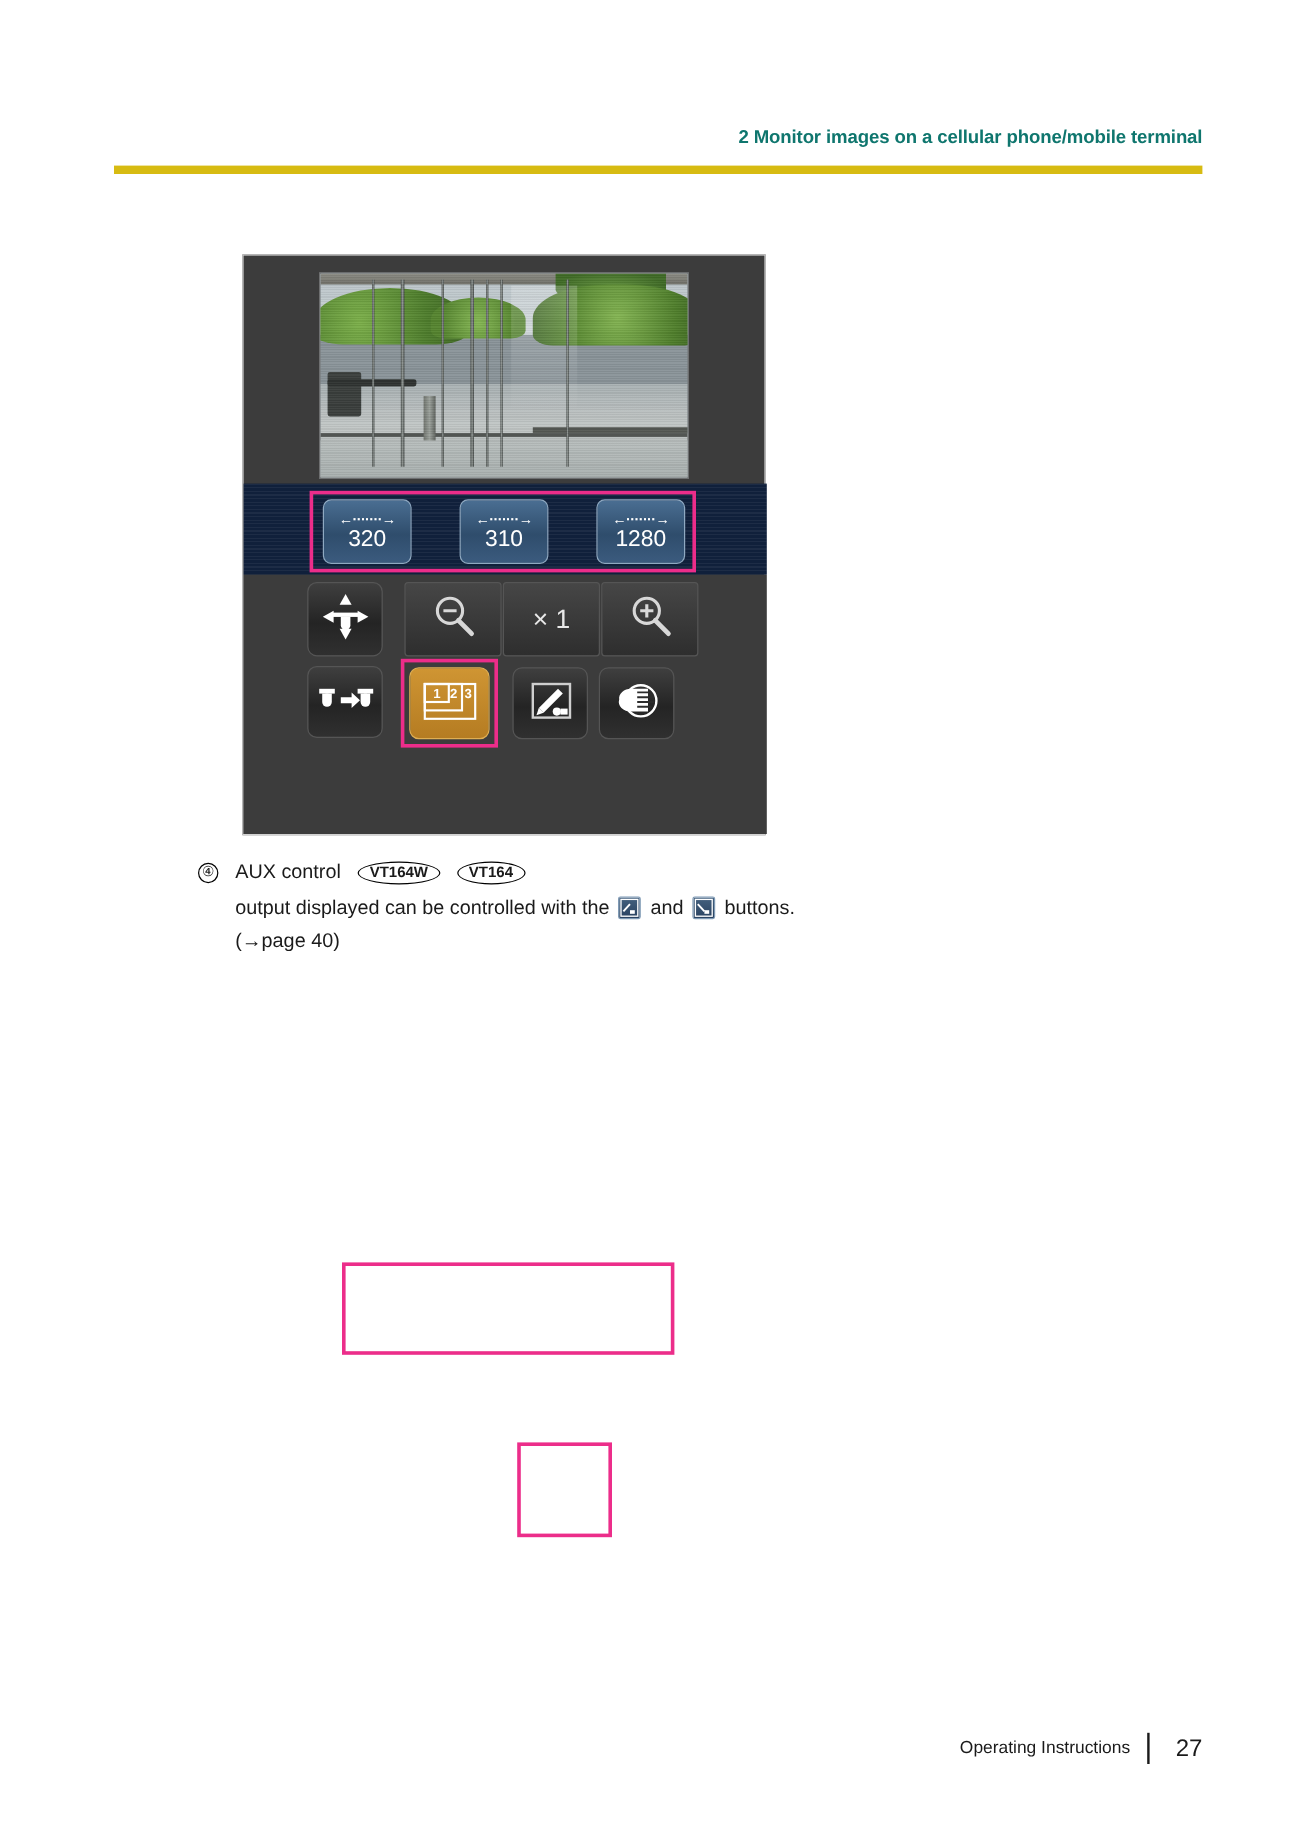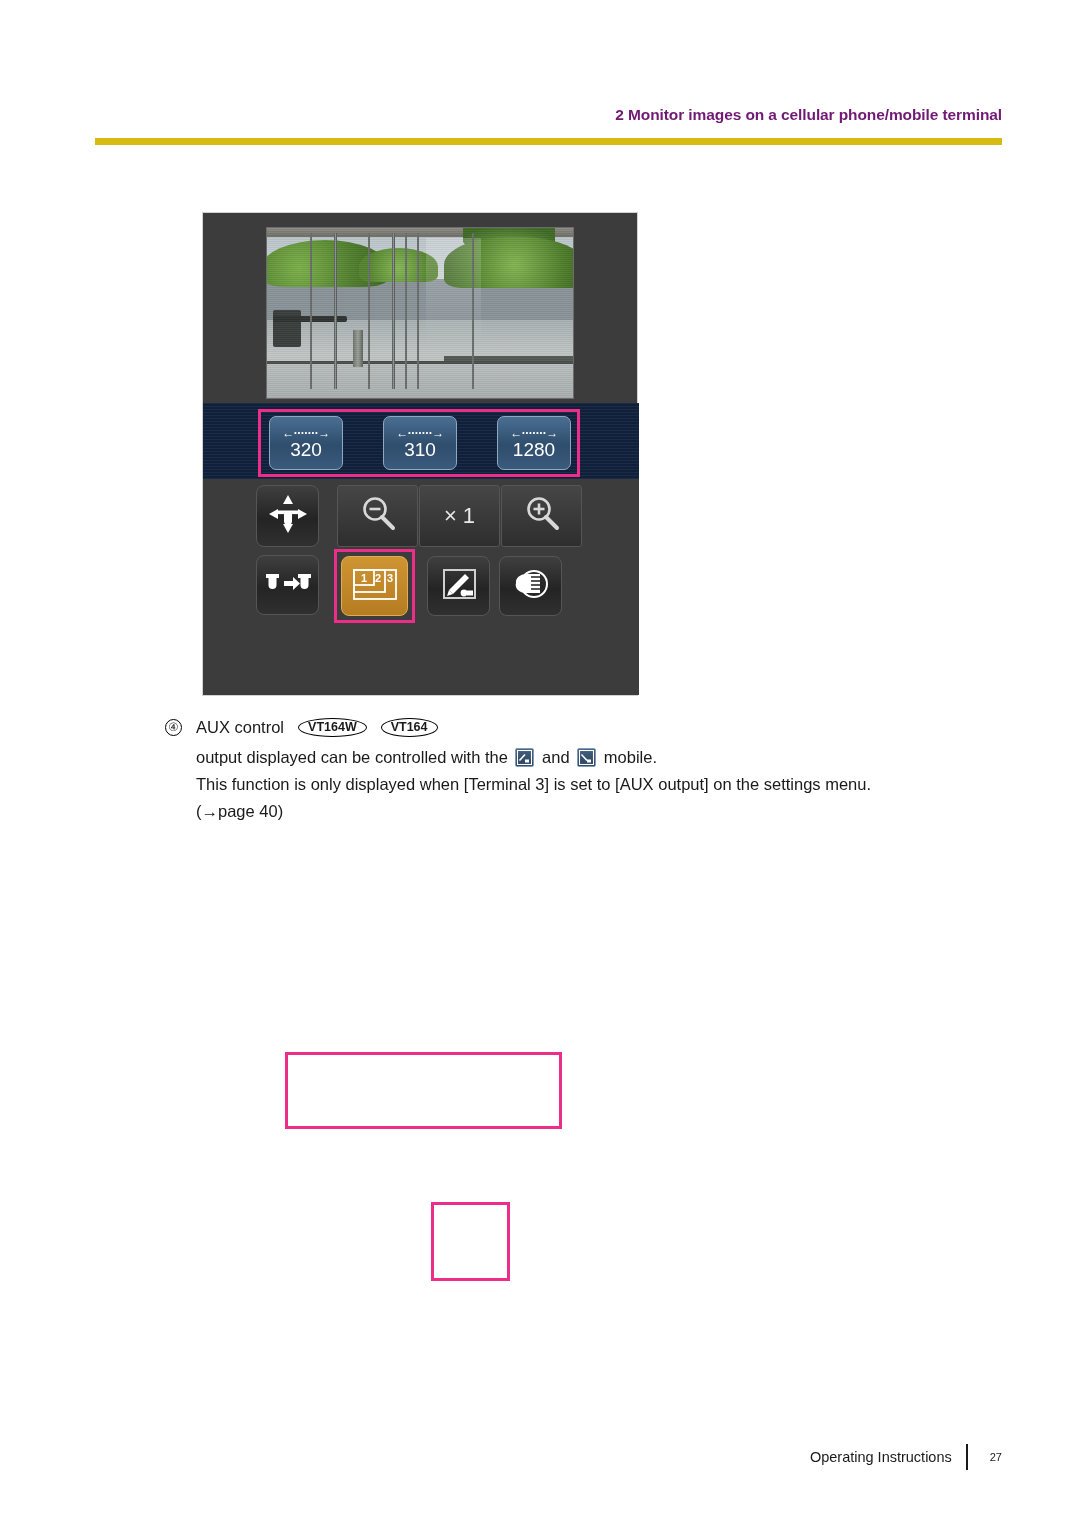--- a/index.html
+++ b/index.html
@@ -32,7 +32,7 @@
     font-weight: bold;
     letter-spacing: -0.1px;
     white-space: nowrap;
-    color: #701a75;
+    color: #0f766e;
   }
   .header-rule {
     position: absolute;

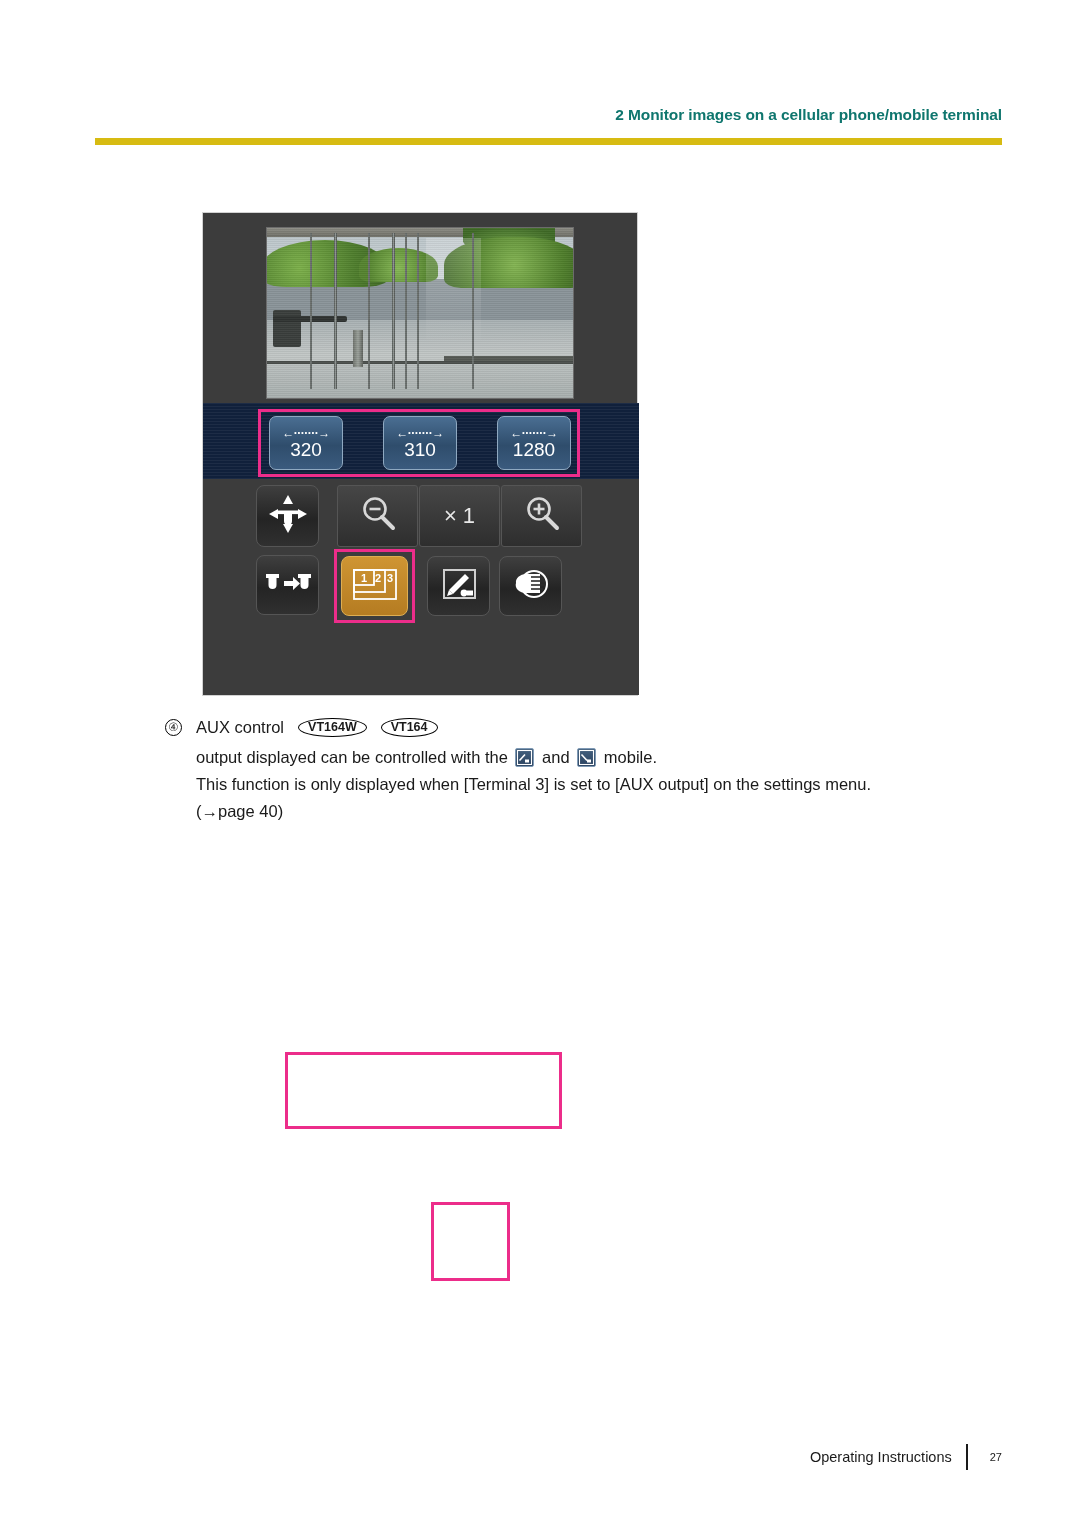--- a/index.html
+++ b/index.html
@@ -493,7 +493,7 @@
           <rect x="9" y="10.5" width="4" height="3" fill="#fff"></rect>
         </svg>
       </span>
-      <span>mobile.</span>
+      <span>buttons.</span>
     </p>
 
     <p>This function is only displayed when [Terminal 3] is set to [AUX output] on the settings menu.</p>

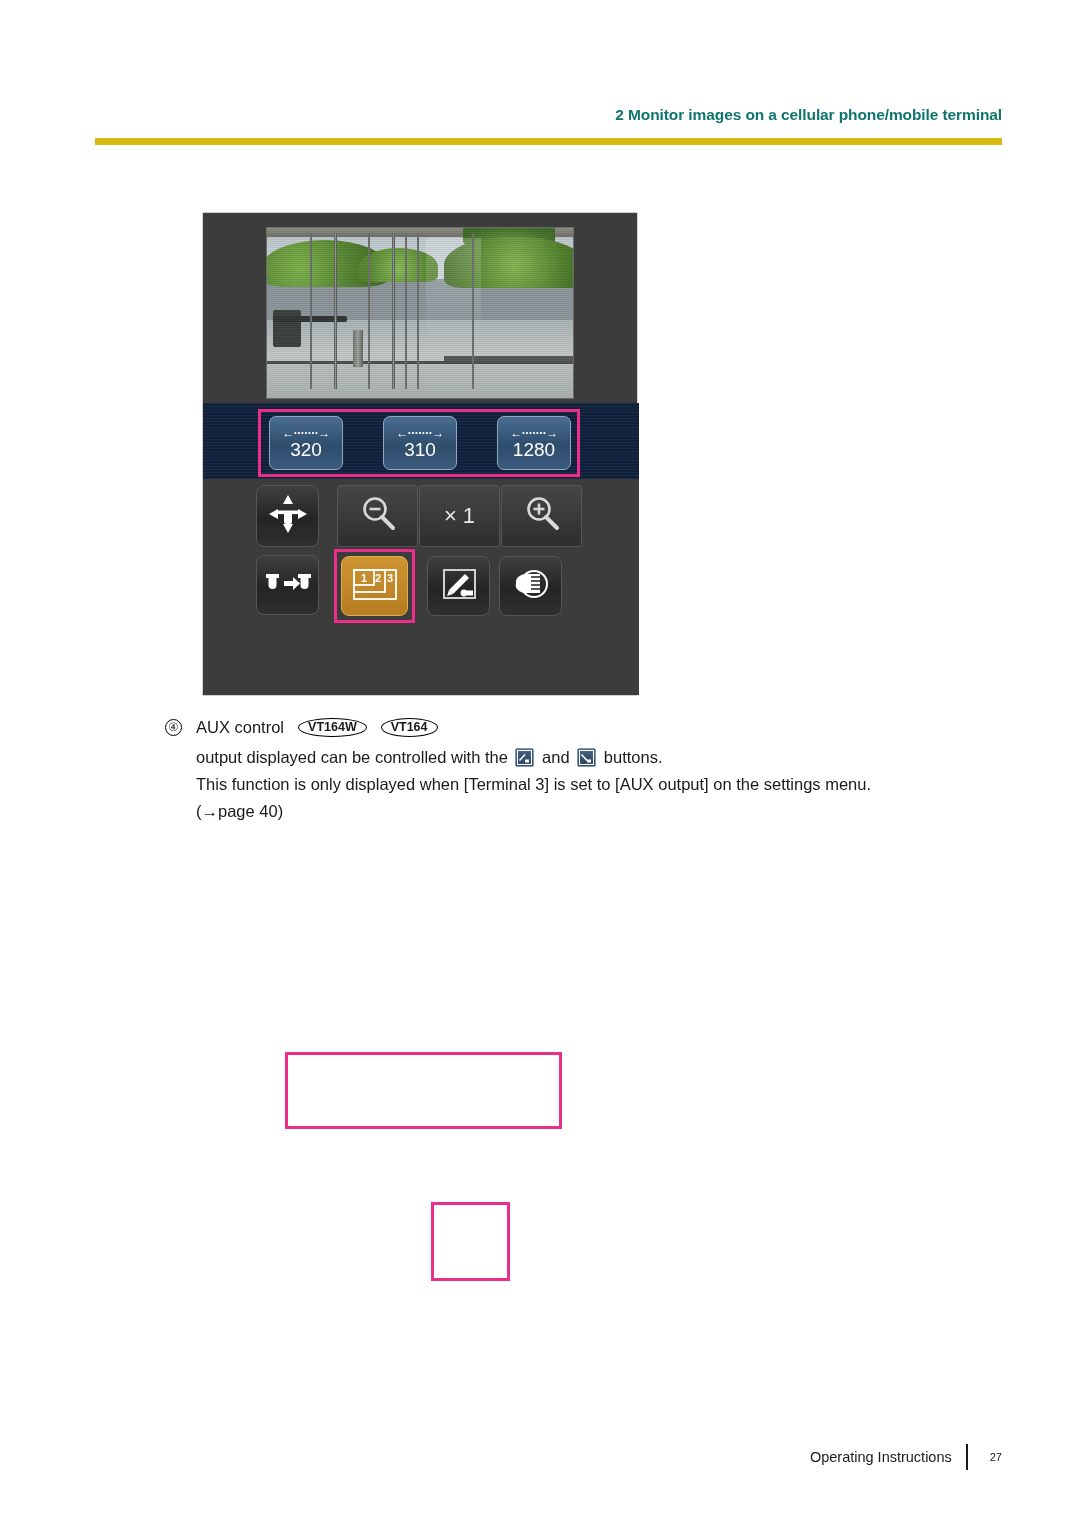--- a/index.html
+++ b/index.html
@@ -496,7 +496,6 @@
       <span>buttons.</span>
     </p>
 
-    <p>This function is only displayed when [Terminal 3] is set to [AUX output] on the settings menu.</p>
     <p>(→page 40)</p>
   </div>
 </div>

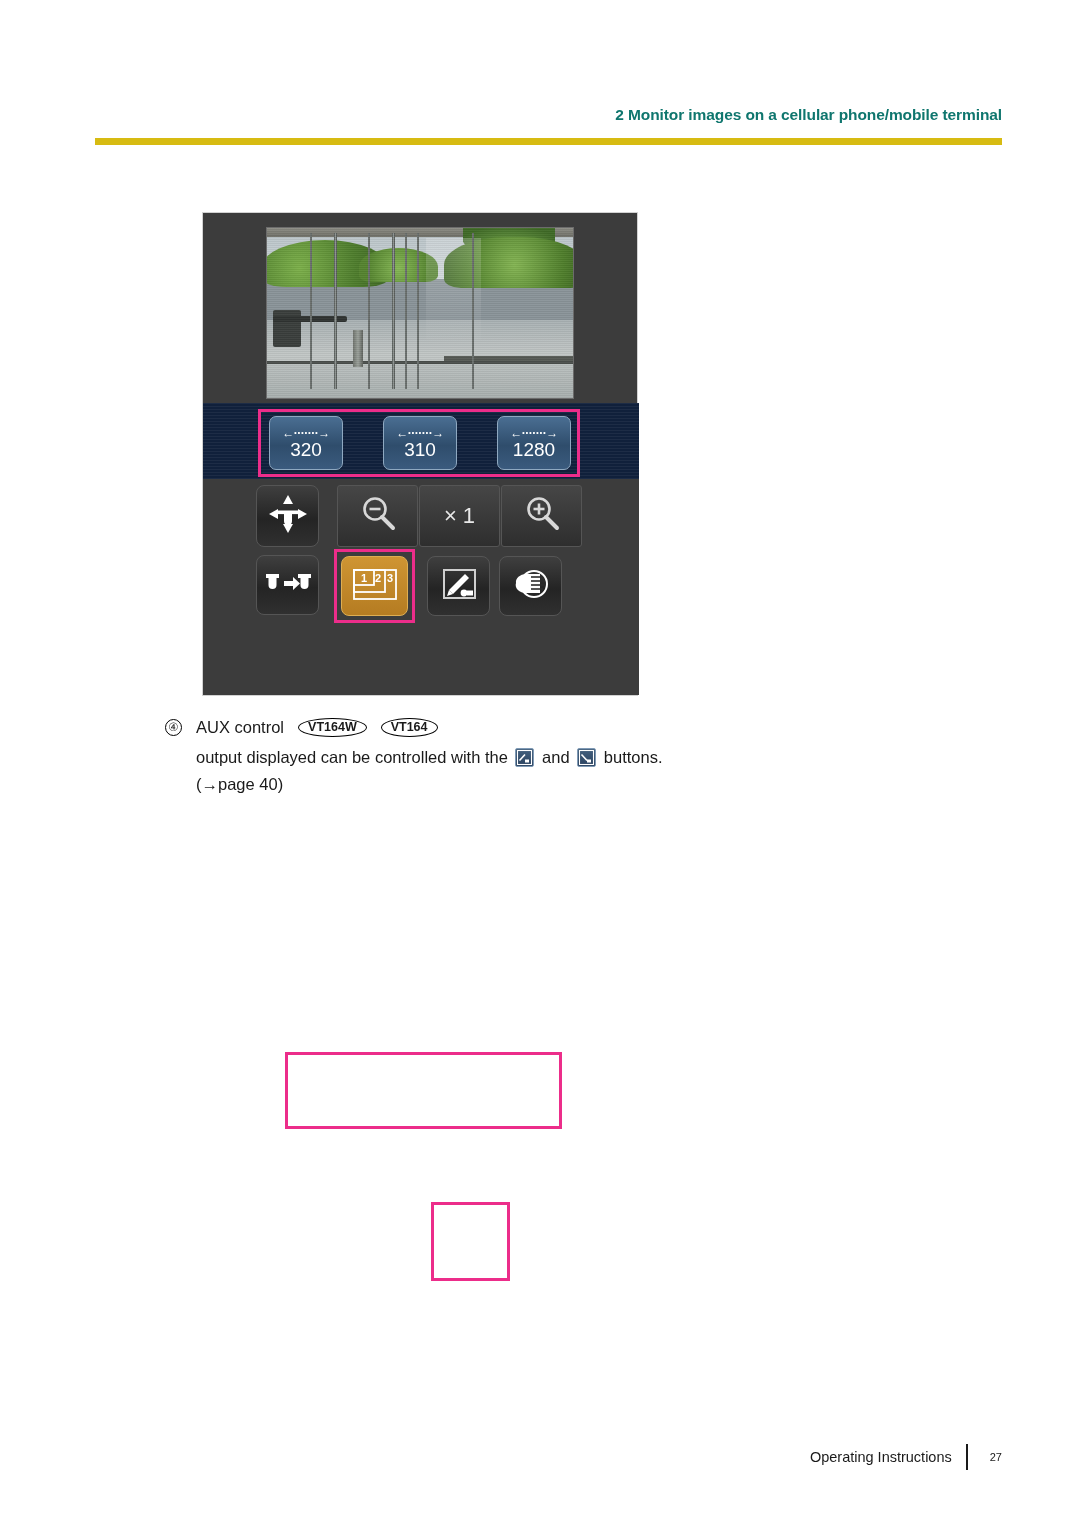--- a/index.html
+++ b/index.html
@@ -312,7 +312,7 @@
     background: #1a1a1a;
     margin: 0 22px 0 14px;
   }
-  .footer-page { font-size: 11px; }
+  .footer-page { font-size: 20px; }
 </style>
 </head>
 <body>

